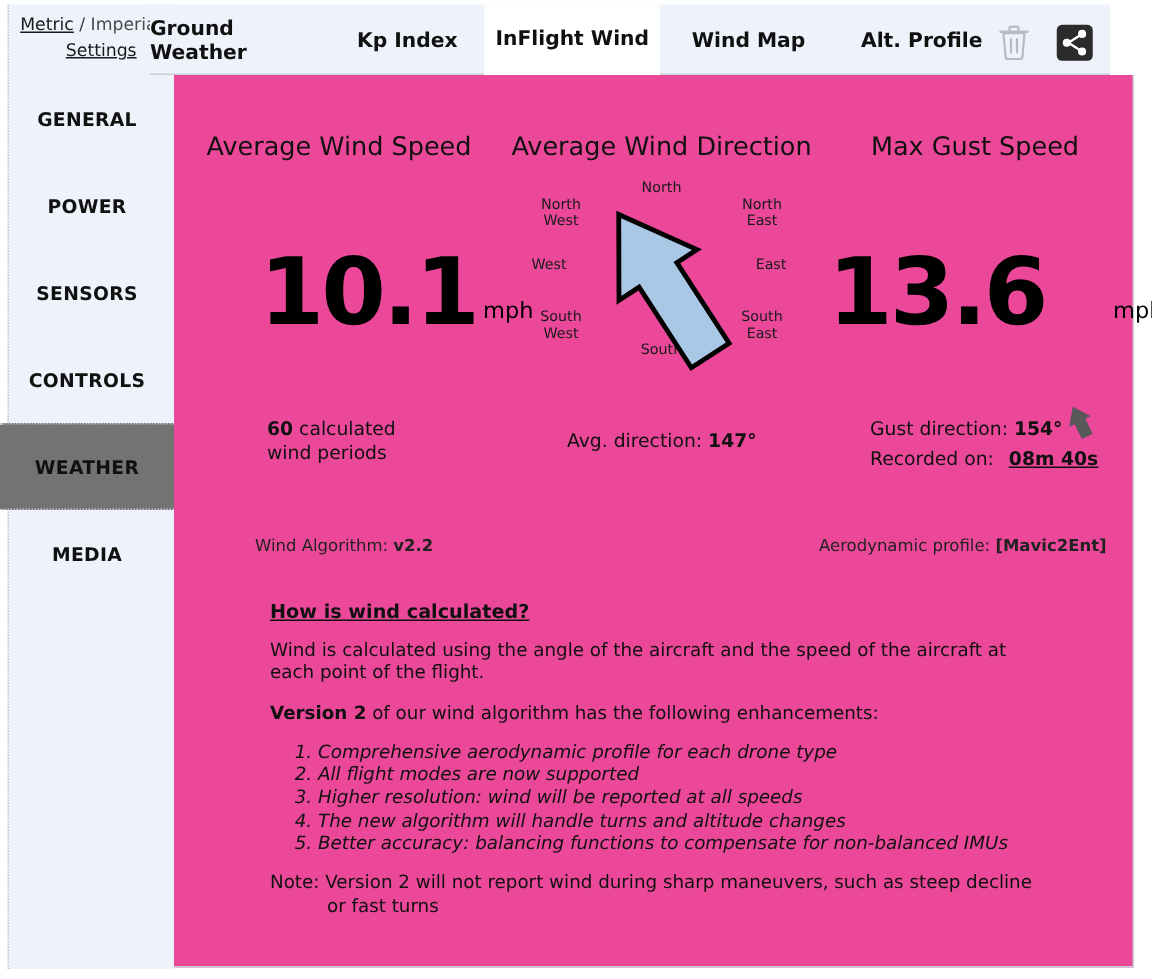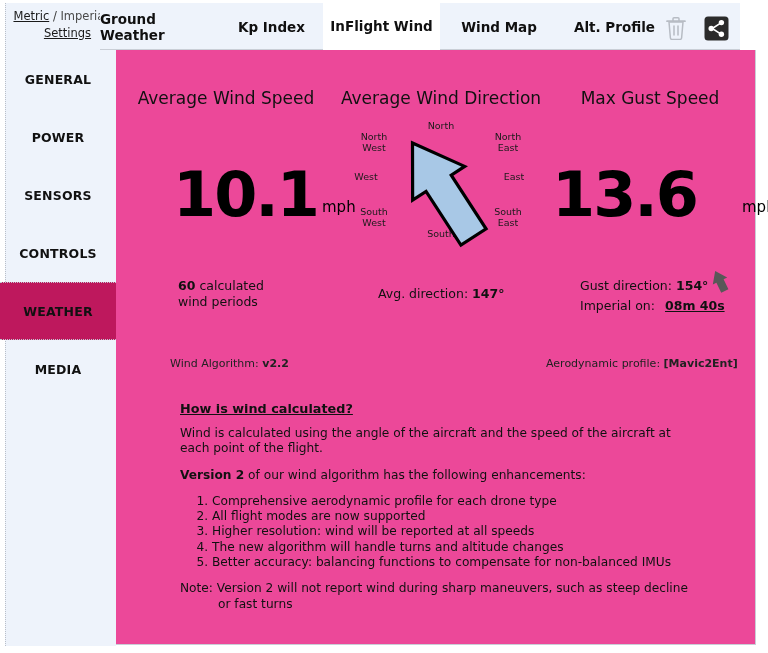--- a/index.html
+++ b/index.html
@@ -61,7 +61,7 @@
     box-sizing: border-box;
   }
   .nav-item.active {
-    background: #be185d;
+    background: #737373;
     border-top: 1px dotted #c3c9d2;
     border-bottom: 1px dotted #c3c9d2;
   }

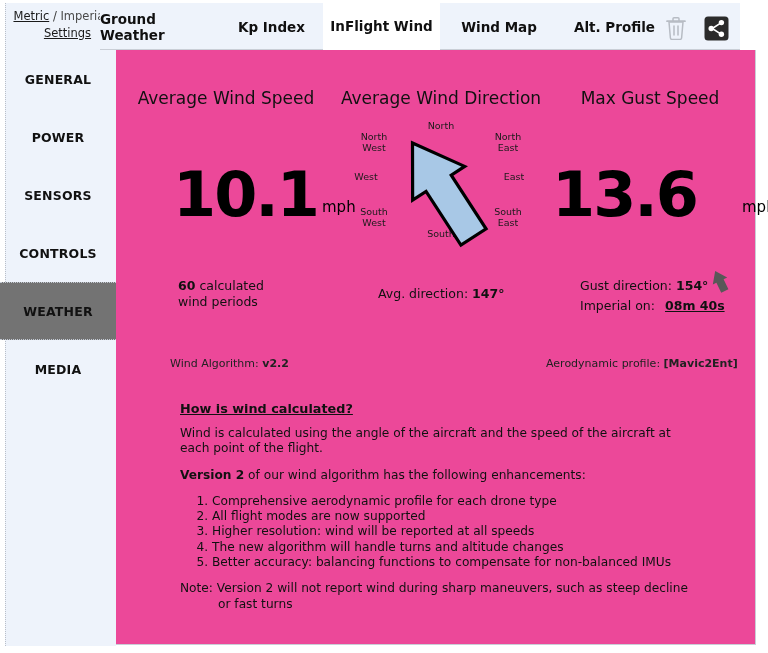--- a/index.html
+++ b/index.html
@@ -345,7 +345,7 @@
     </svg>
 
     <div class="stat" style="left:464px; top:248px; width:200px;">
-      <span>Imperial on:</span>
+      <span>Recorded on:</span>
       <b class="u" style="margin-left:6px;">08m 40s</b>
     </div>
 

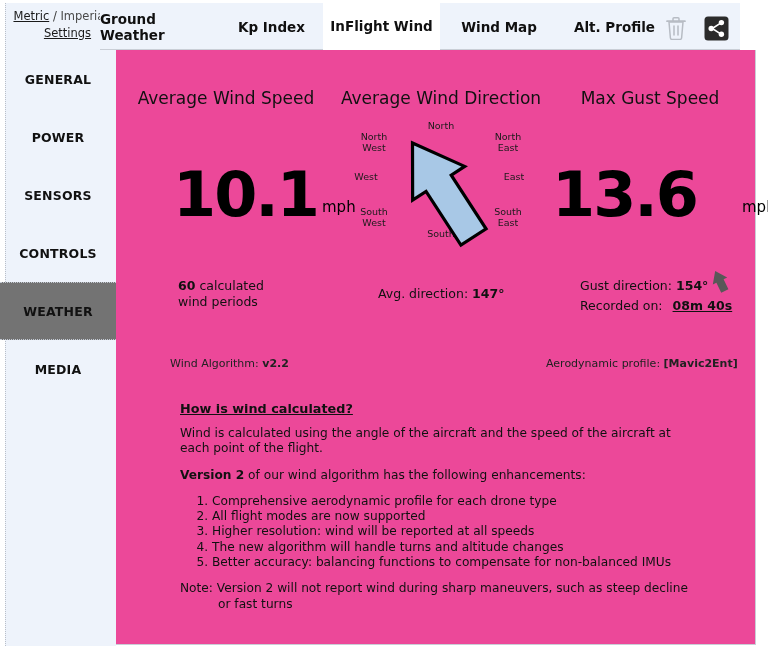--- a/index.html
+++ b/index.html
@@ -185,6 +185,7 @@
   .article ol {
     margin: 0 0 11px 0;
     padding-left: 32px;
+    font-style: italic;
   }
   .article ol li { margin: 0; line-height: 15.2px; }
   .note {

